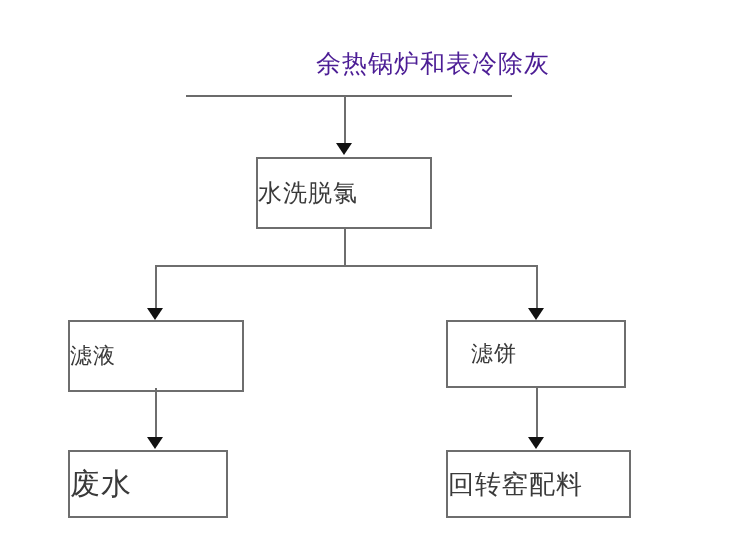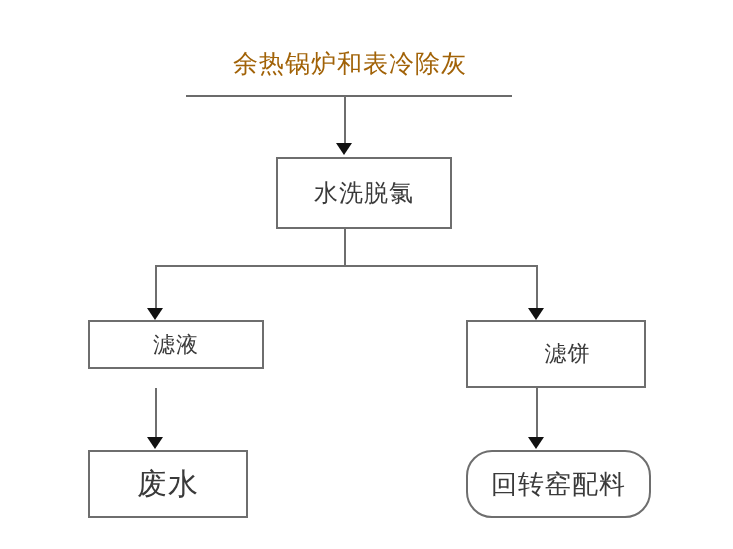--- a/index.html
+++ b/index.html
@@ -24,10 +24,10 @@
     left: 150px;
     top: 48px;
     width: 400px;
-    text-align: center;
+    text-align: right;
     font-size: 25px;
     line-height: 30px;
-    color: #a16207;
+    color: #4c1d95;
     letter-spacing: 1px;
     white-space: nowrap;
   }

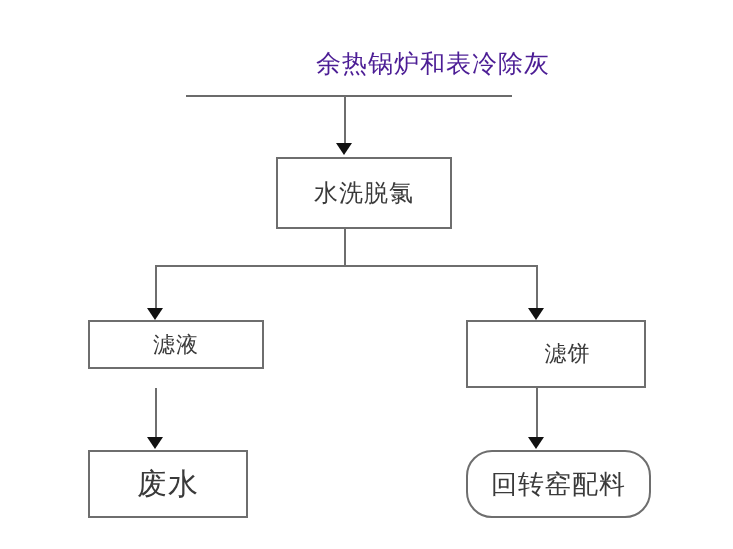--- a/index.html
+++ b/index.html
@@ -48,11 +48,9 @@
     background: #ffffff;
     display: flex;
     align-items: center;
-    justify-content: center;
     color: #3a3a3a;
     letter-spacing: 1px;
     white-space: nowrap;
-    margin-left: 20px;
   }
   .box.b-wash  { left: 256px; top: 157px; width: 176px; height: 72px; font-size: 24px; }
   .box.b-filtrate { left: 68px;  top: 320px; width: 176px; height: 49px; font-size: 22px; }

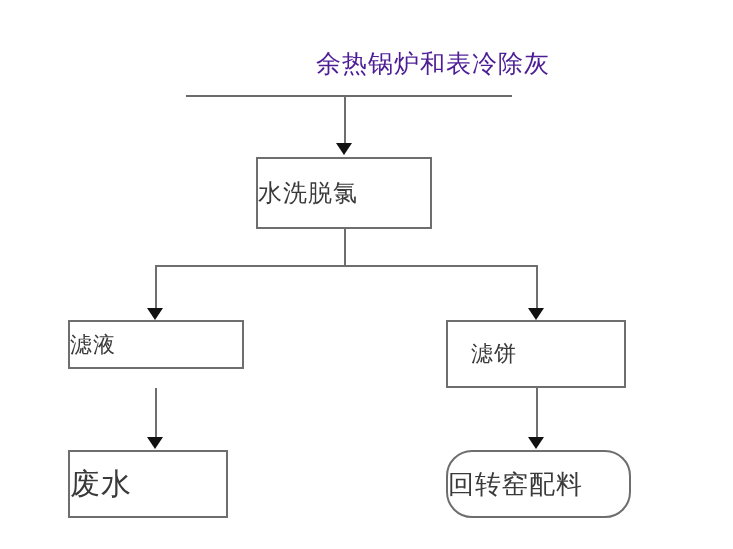--- a/index.html
+++ b/index.html
@@ -53,7 +53,7 @@
     white-space: nowrap;
   }
   .box.b-wash  { left: 256px; top: 157px; width: 176px; height: 72px; font-size: 24px; }
-  .box.b-filtrate { left: 68px;  top: 320px; width: 176px; height: 49px; font-size: 22px; }
+  .box.b-filtrate { left: 68px;  top: 320px; width: 176px; height: 72px; font-size: 22px; }
   .box.b-cake     { left: 446px; top: 320px; width: 180px; height: 68px; font-size: 22px; padding-left: 23px; }
   .box.b-waste    { left: 68px;  top: 450px; width: 160px; height: 68px; font-size: 30px; }
   .box.b-kiln     { left: 446px; top: 450px; width: 185px; height: 68px; font-size: 26px; border-radius: 26px; }

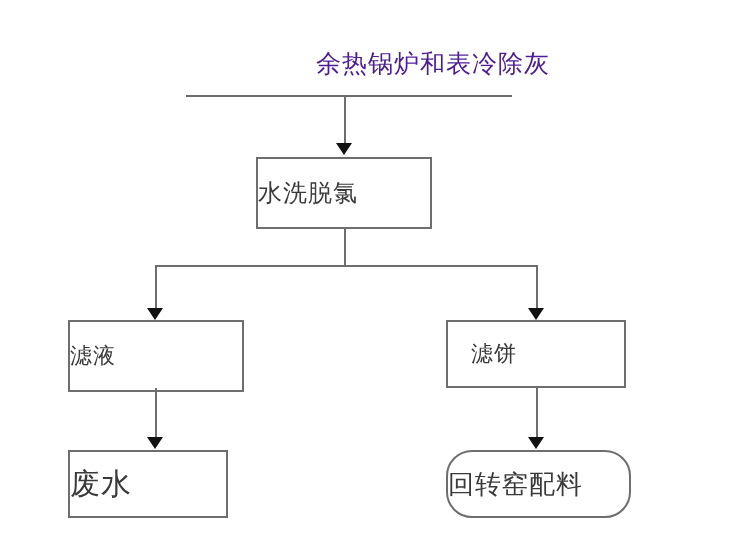--- a/index.html
+++ b/index.html
@@ -56,7 +56,7 @@
   .box.b-filtrate { left: 68px;  top: 320px; width: 176px; height: 72px; font-size: 22px; }
   .box.b-cake     { left: 446px; top: 320px; width: 180px; height: 68px; font-size: 22px; padding-left: 23px; }
   .box.b-waste    { left: 68px;  top: 450px; width: 160px; height: 68px; font-size: 30px; }
-  .box.b-kiln     { left: 446px; top: 450px; width: 185px; height: 68px; font-size: 26px; border-radius: 26px; }
+  .box.b-kiln     { left: 446px; top: 450px; width: 185px; height: 68px; font-size: 26px; }
 
   
   .vline {

